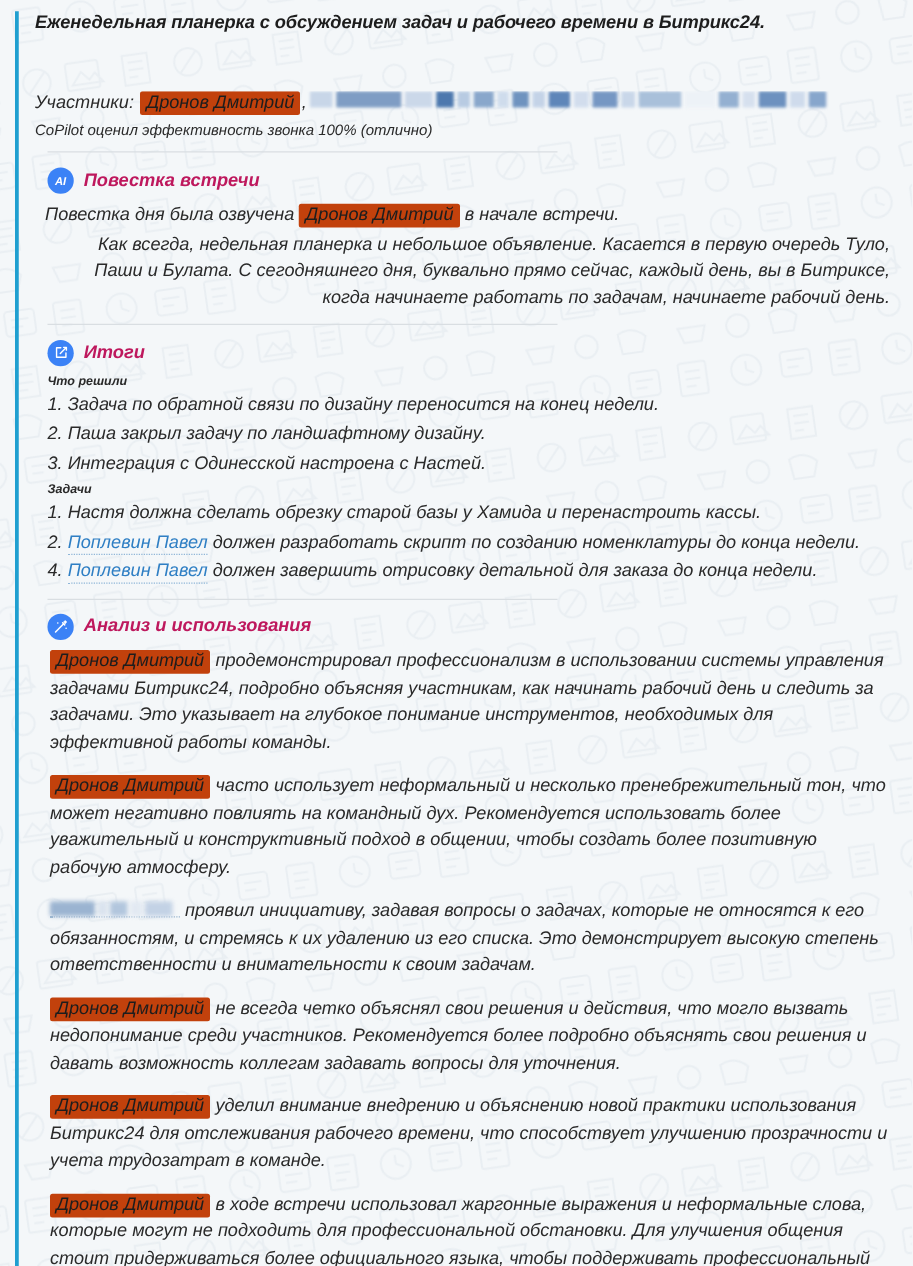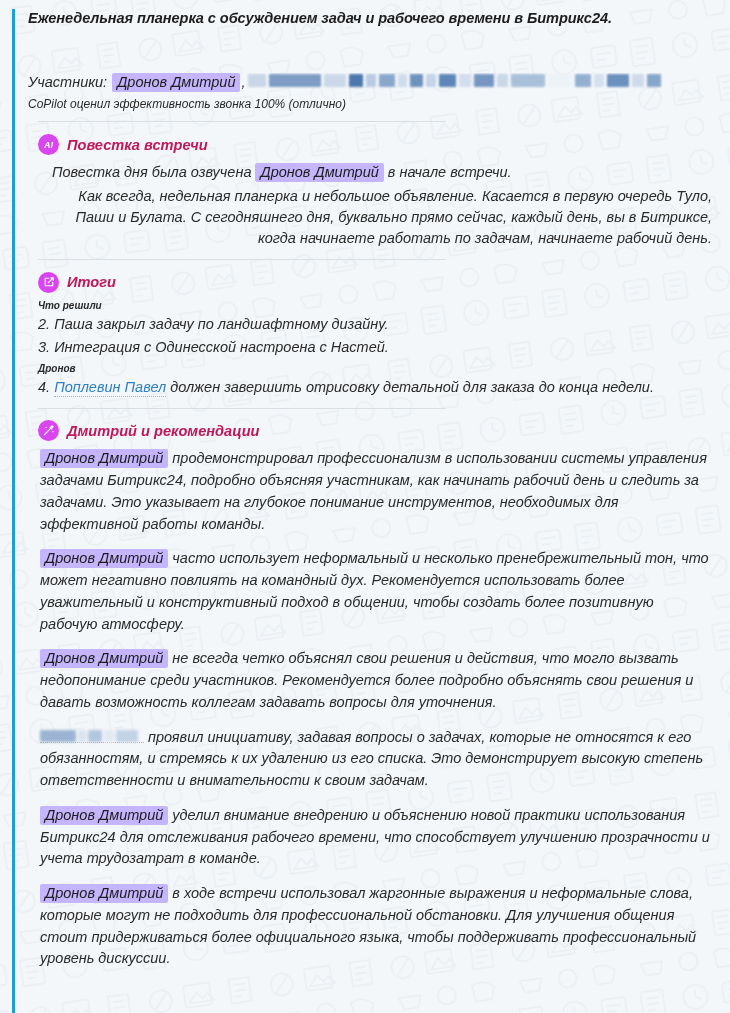--- a/index.html
+++ b/index.html
@@ -65,7 +65,7 @@
   .participants-label { margin-right: 5px; }
 
   .hl {
-    background: #c4b5fd;
+    background: #c2410c;
     padding: 1px 5px 2px 5px;
     border-radius: 2px;
     color: #1d1d1d;

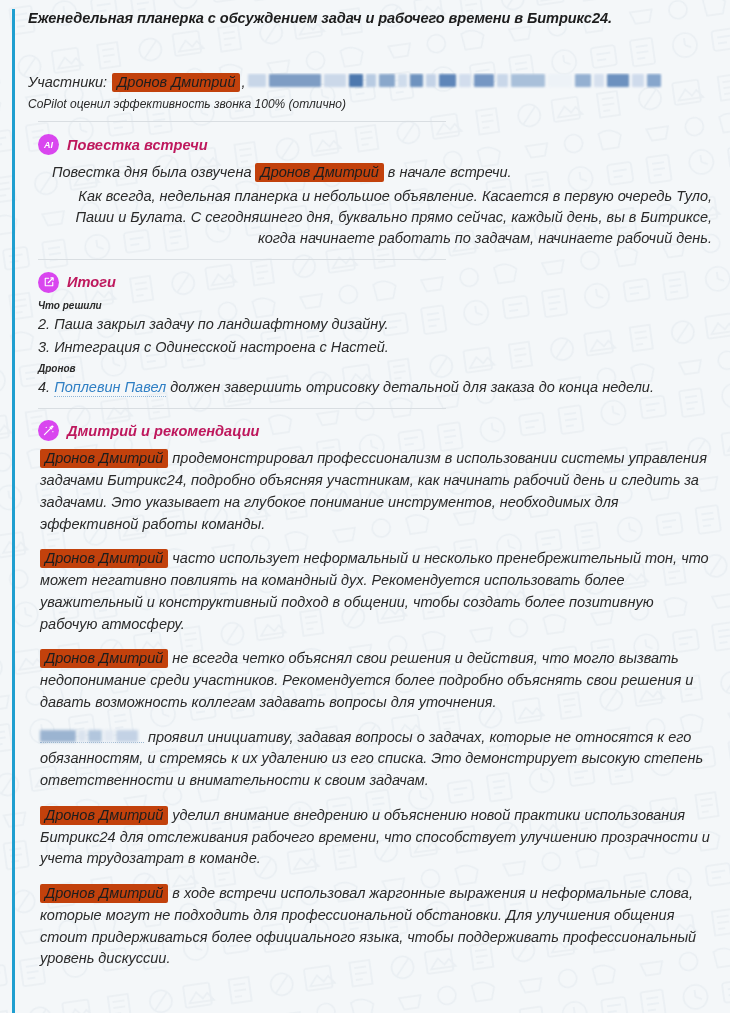--- a/index.html
+++ b/index.html
@@ -100,7 +100,7 @@
   }
   .sec-icon {
     width: 21px; height: 21px; border-radius: 50%;
-    background: #d946ef;
+    background: #3b82f6;
     display: inline-flex; align-items: center; justify-content: center;
     flex: 0 0 auto;
   }

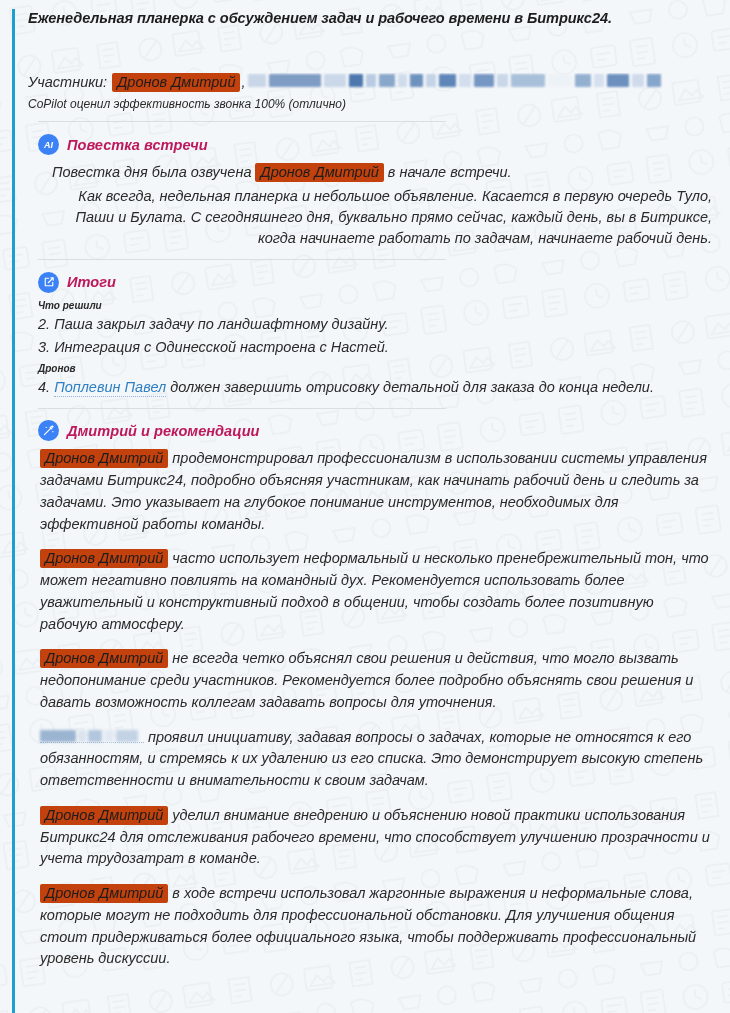--- a/index.html
+++ b/index.html
@@ -107,7 +107,7 @@
   .sec-icon svg { display: block; }
   .sec-title { font-weight: bold; font-size: 14.6px; color: #be185d; }
 
-  .body-block { margin-left: 24px; }
+  .body-block { margin-left: 8px; }
   .line { margin: 0 0 3px 0; line-height: 1.42; }
   .para { margin: 0 0 3px 0; line-height: 1.48; text-align: right; }
 

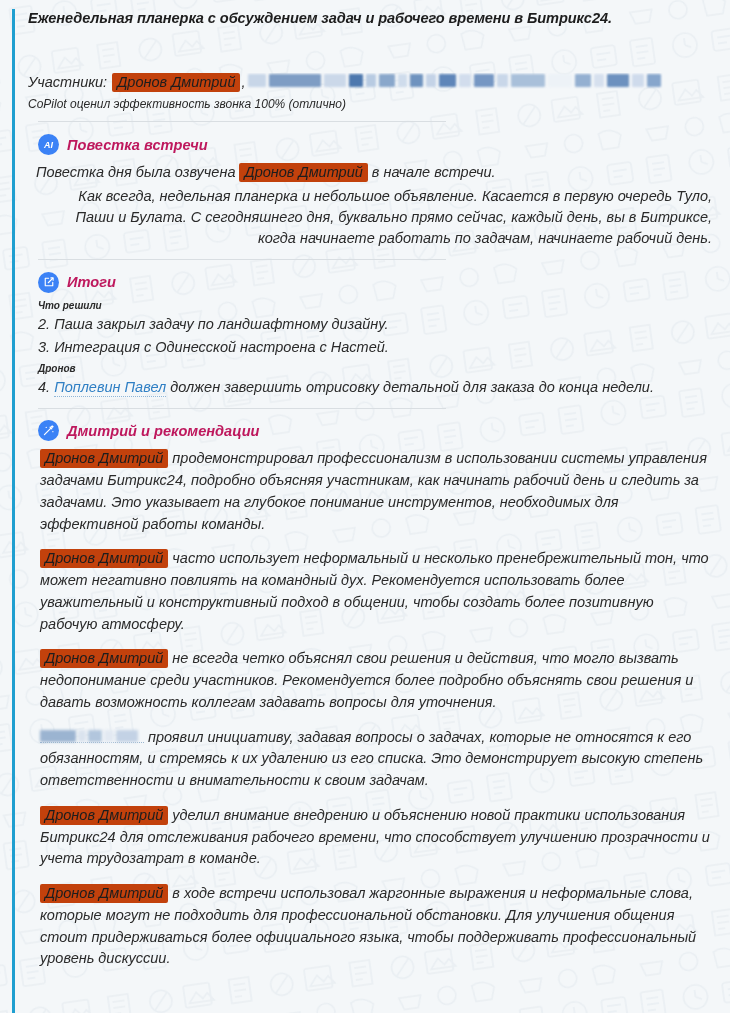--- a/index.html
+++ b/index.html
@@ -257,6 +257,10 @@
   <div class="sub-head">Что решили</div>
   <ol class="plain">
     <li>
+      <span class="num">1.</span>
+      <span>Задача по обратной связи по дизайну переносится на конец недели.</span>
+    </li>
+    <li>
       <span class="num">2.</span>
       <span>Паша закрыл задачу по ландшафтному дизайну.</span>
     </li>

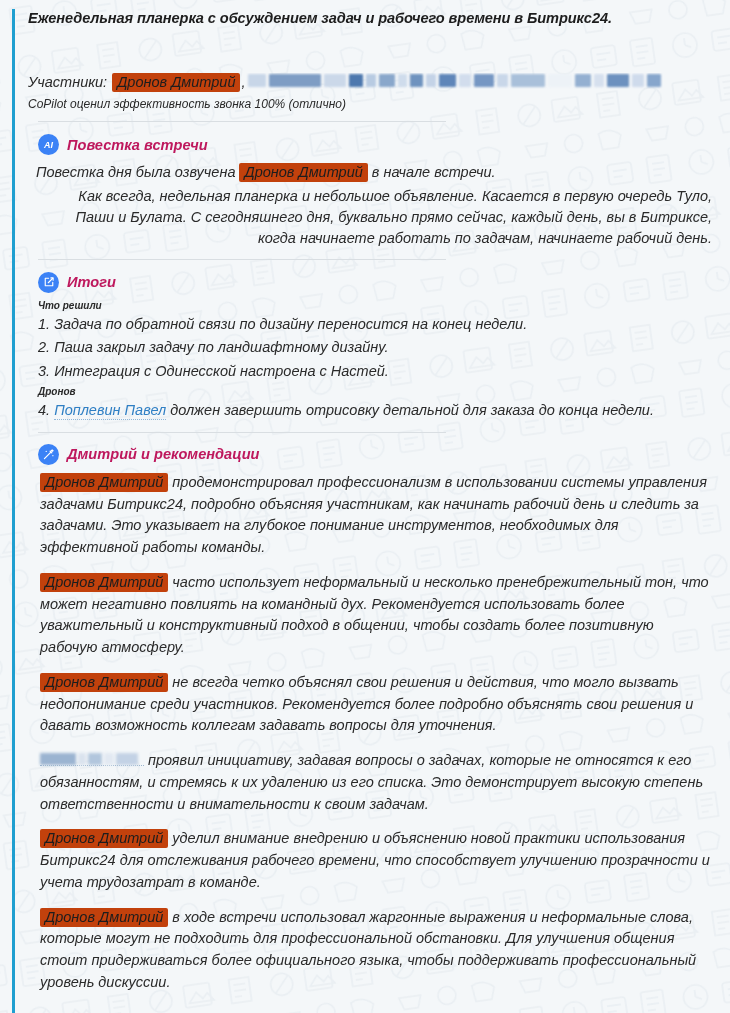--- a/index.html
+++ b/index.html
@@ -270,7 +270,7 @@
     </li>
   </ol>
 
-  <div class="sub-head">Дронов</div>
+  <div class="sub-head">Задачи</div>
   <ol class="plain">
     <li>
       <span class="num">4.</span>

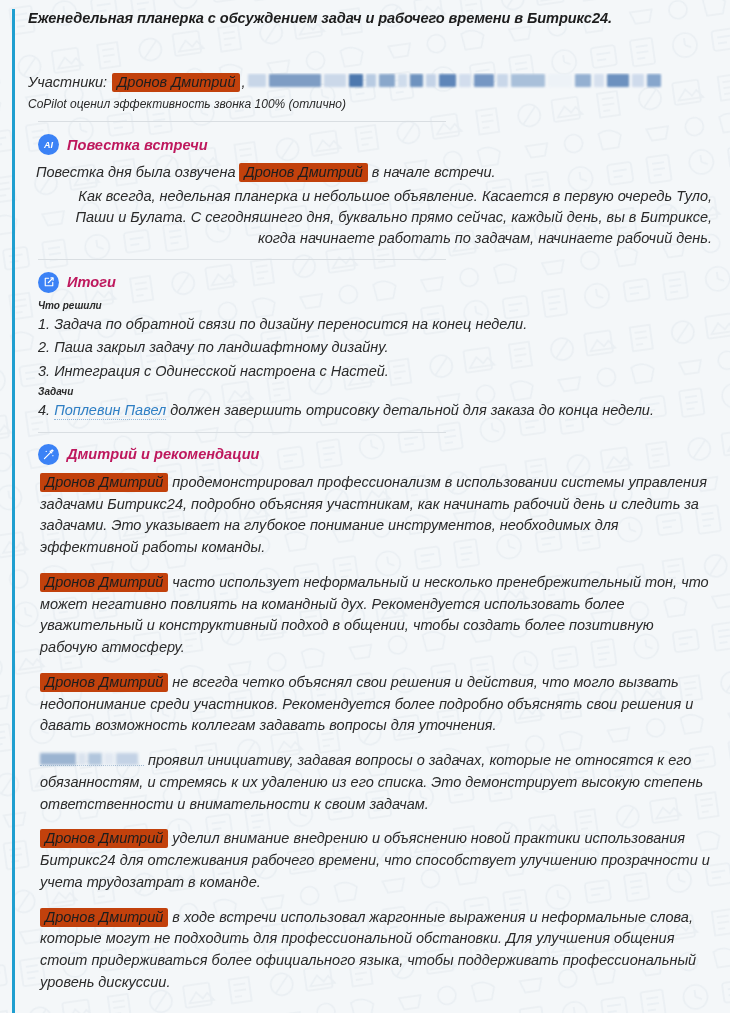--- a/index.html
+++ b/index.html
@@ -273,6 +273,10 @@
   <div class="sub-head">Задачи</div>
   <ol class="plain">
     <li>
+      <span class="num">1.</span>
+      <span>Настя должна сделать обрезку старой базы у Хамида и перенастроить кассы.</span>
+    </li>
+    <li>
       <span class="num">4.</span>
       <a class="person-link">Поплевин Павел</a><span> должен завершить отрисовку детальной для заказа до конца недели.</span>
     </li>

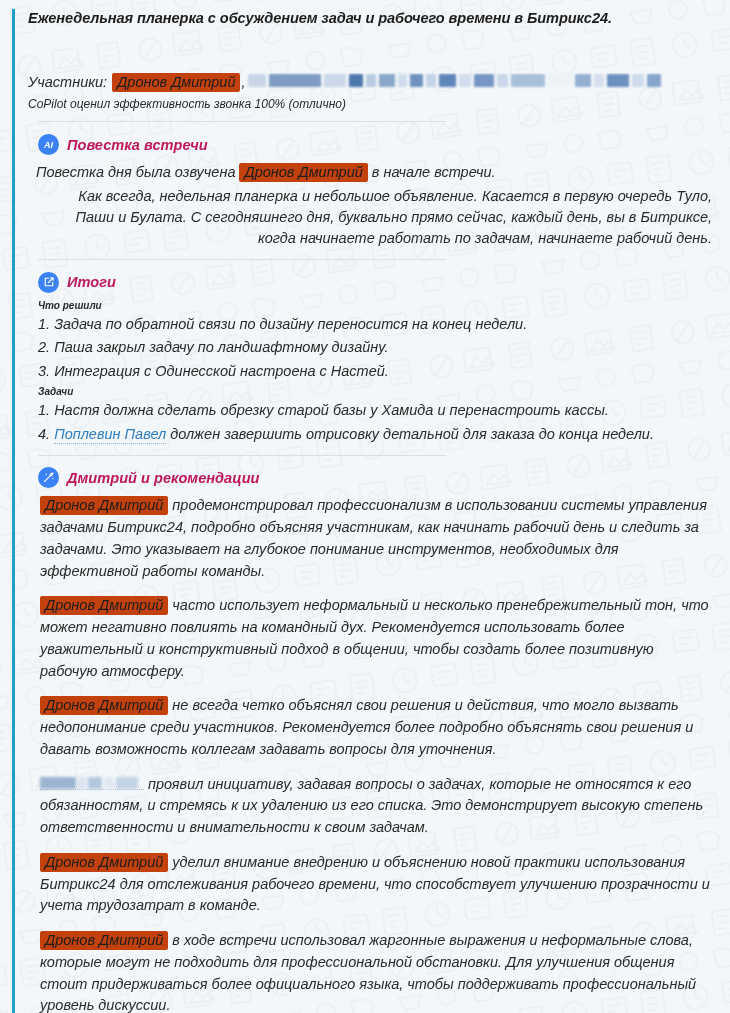--- a/index.html
+++ b/index.html
@@ -277,6 +277,10 @@
       <span>Настя должна сделать обрезку старой базы у Хамида и перенастроить кассы.</span>
     </li>
     <li>
+      <span class="num">2.</span>
+      <a class="person-link">Поплевин Павел</a><span> должен разработать скрипт по созданию номенклатуры до конца недели.</span>
+    </li>
+    <li>
       <span class="num">4.</span>
       <a class="person-link">Поплевин Павел</a><span> должен завершить отрисовку детальной для заказа до конца недели.</span>
     </li>

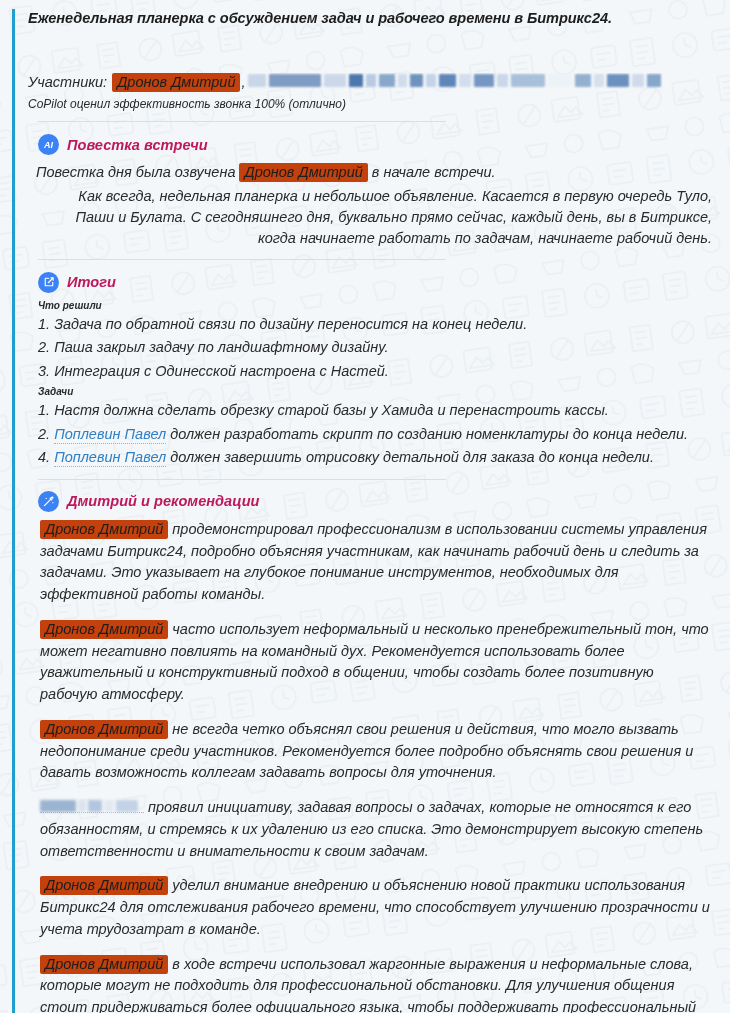--- a/index.html
+++ b/index.html
@@ -298,7 +298,7 @@
         <circle cx="13.4" cy="9.4" r="0.8" fill="#ffffff" stroke="none"></circle>
       </svg>
     </span>
-    <span class="sec-title">Дмитрий и рекомендации</span>
+    <span class="sec-title">Анализ и использования</span>
   </div>
 
   <div class="analysis-para">

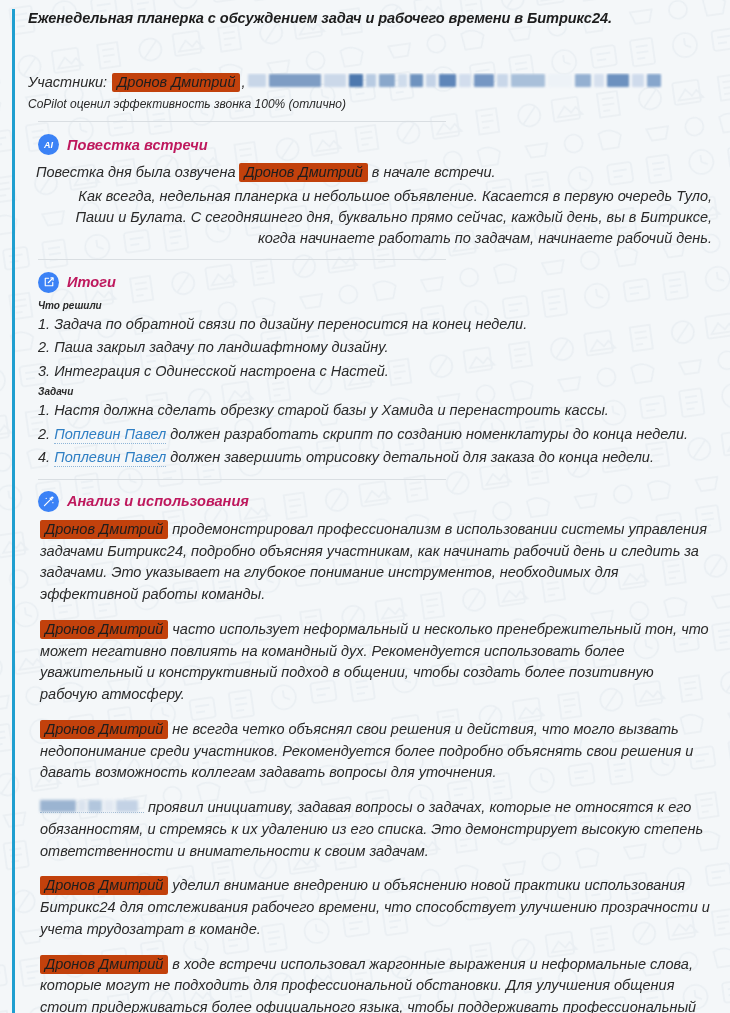--- a/index.html
+++ b/index.html
@@ -310,10 +310,6 @@
   </div>
 
   <div class="analysis-para">
-    <span class="hl">Дронов Дмитрий</span><span> не всегда четко объяснял свои решения и действия, что могло вызвать недопонимание среди участников. Рекомендуется более подробно объяснять свои решения и давать возможность коллегам задавать вопросы для уточнения.</span>
-  </div>
-
-  <div class="analysis-para">
     <span class="redact-inline">
       <span class="rb2" style="left:0;width:36px;background:#9bb4d1"></span>
       <span class="rb2" style="left:38px;width:8px;background:#dae3ee"></span>
@@ -324,6 +320,10 @@
   </div>
 
   <div class="analysis-para">
+    <span class="hl">Дронов Дмитрий</span><span> не всегда четко объяснял свои решения и действия, что могло вызвать недопонимание среди участников. Рекомендуется более подробно объяснять свои решения и давать возможность коллегам задавать вопросы для уточнения.</span>
+  </div>
+
+  <div class="analysis-para">
     <span class="hl">Дронов Дмитрий</span><span> уделил внимание внедрению и объяснению новой практики использования Битрикс24 для отслеживания рабочего времени, что способствует улучшению прозрачности и учета трудозатрат в команде.</span>
   </div>
 

